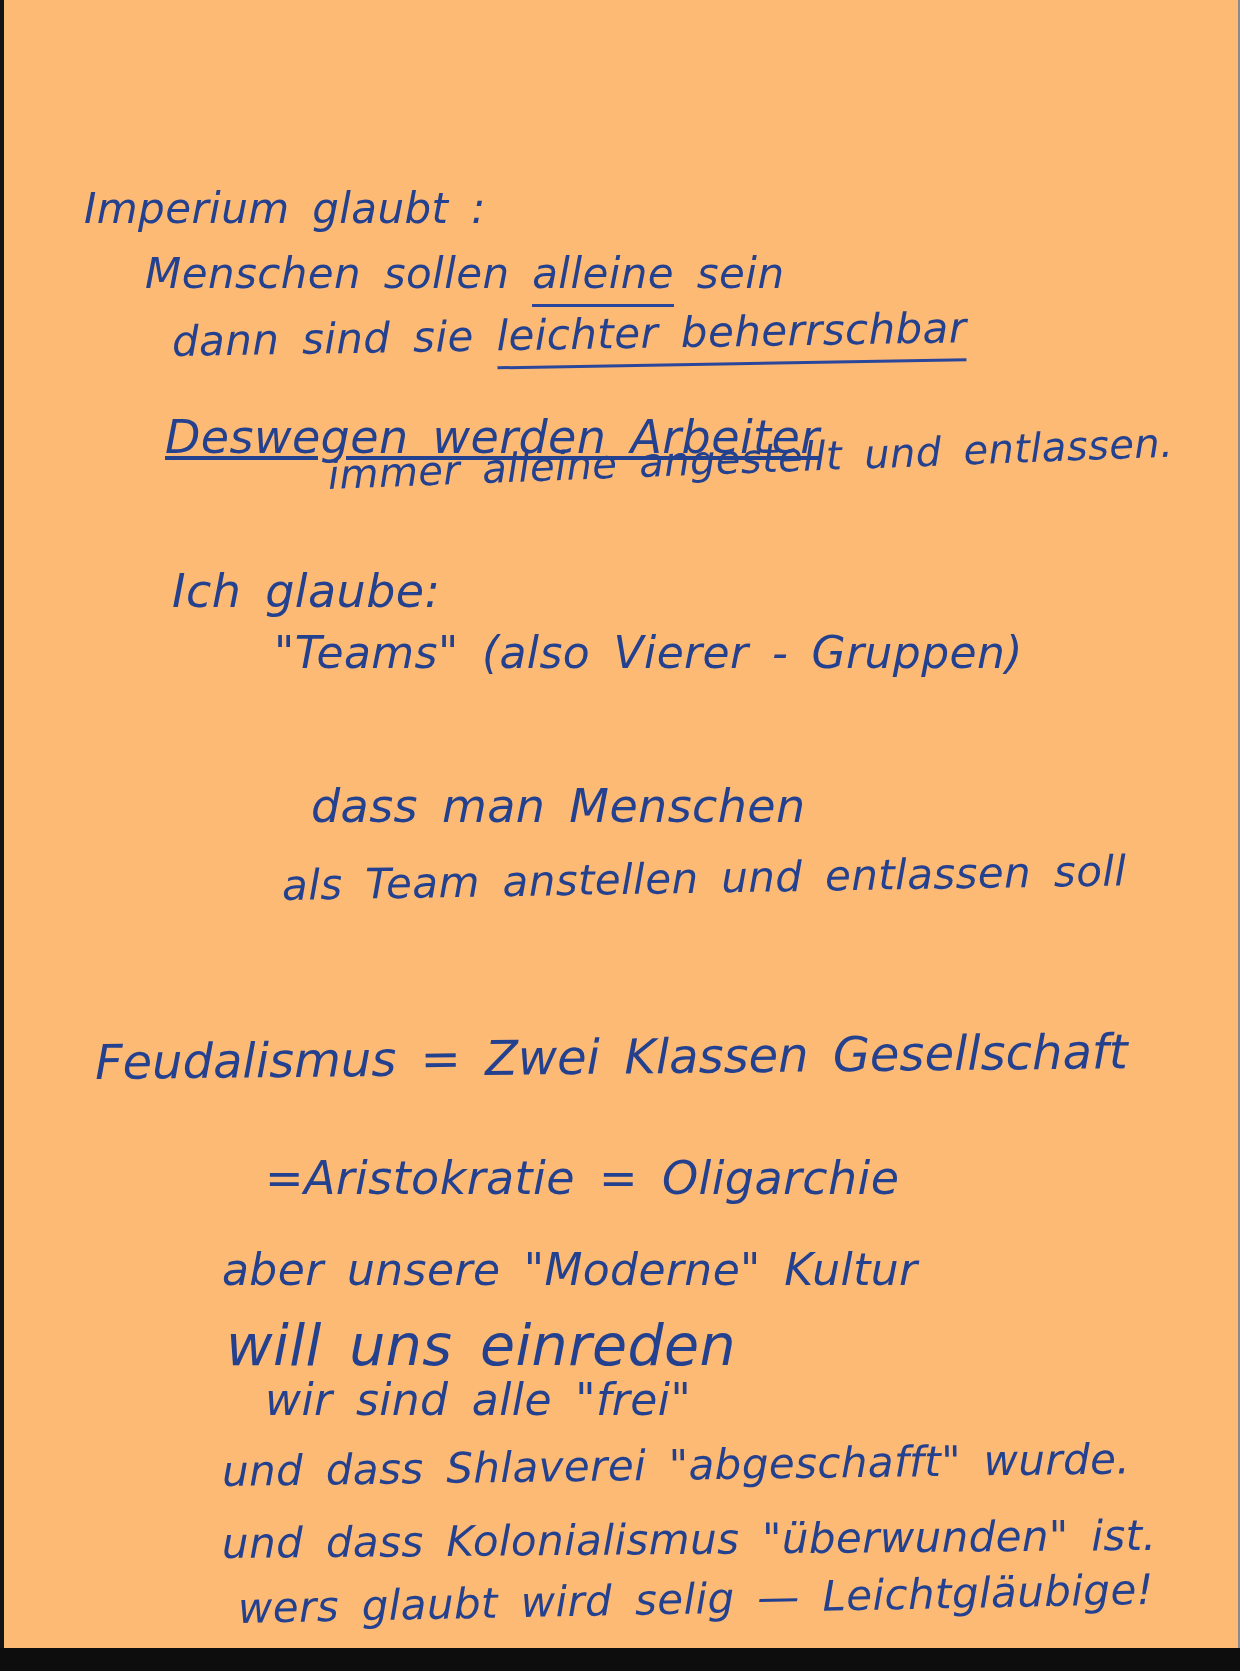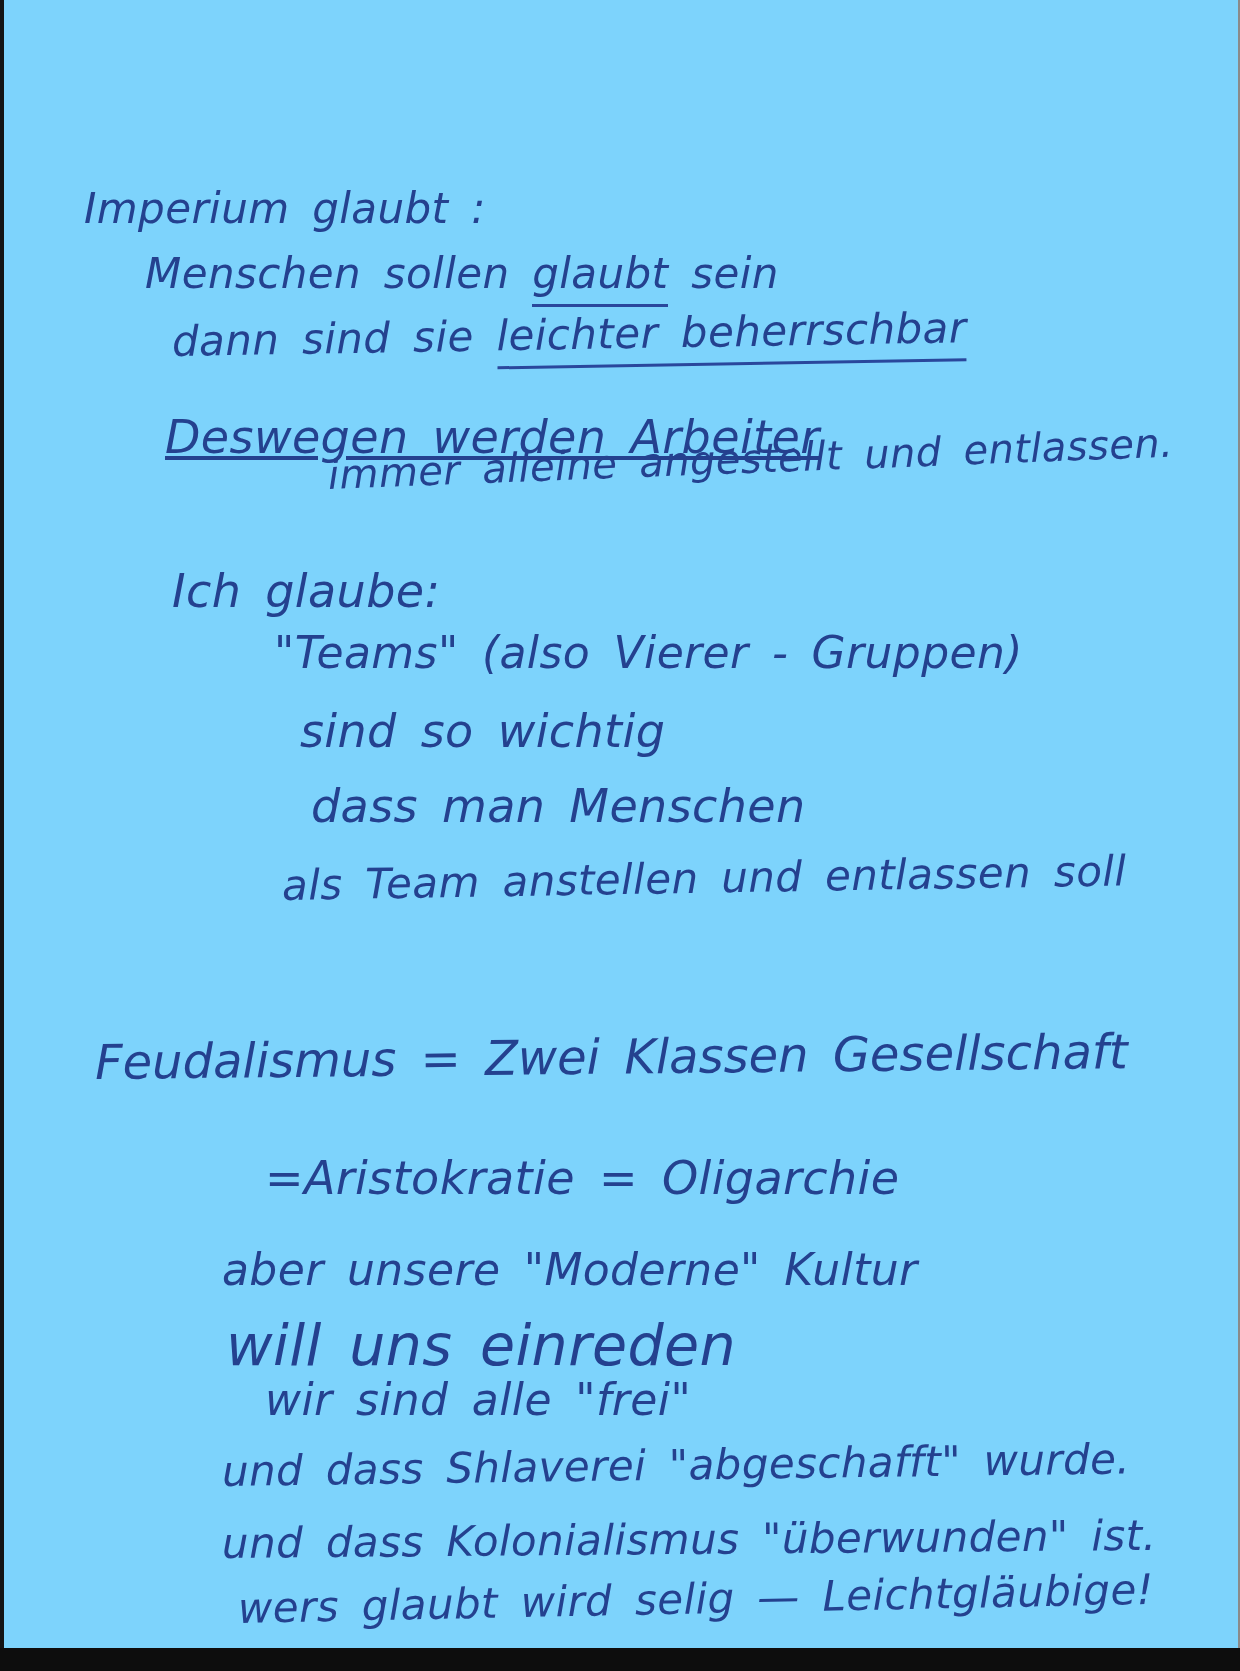--- a/index.html
+++ b/index.html
@@ -11,7 +11,7 @@
     position: relative;
     width: 1240px;
     height: 1671px;
-    background: #7dd3fc;
+    background: #fdba74;
     overflow: hidden;
     margin: 0 auto;
   }

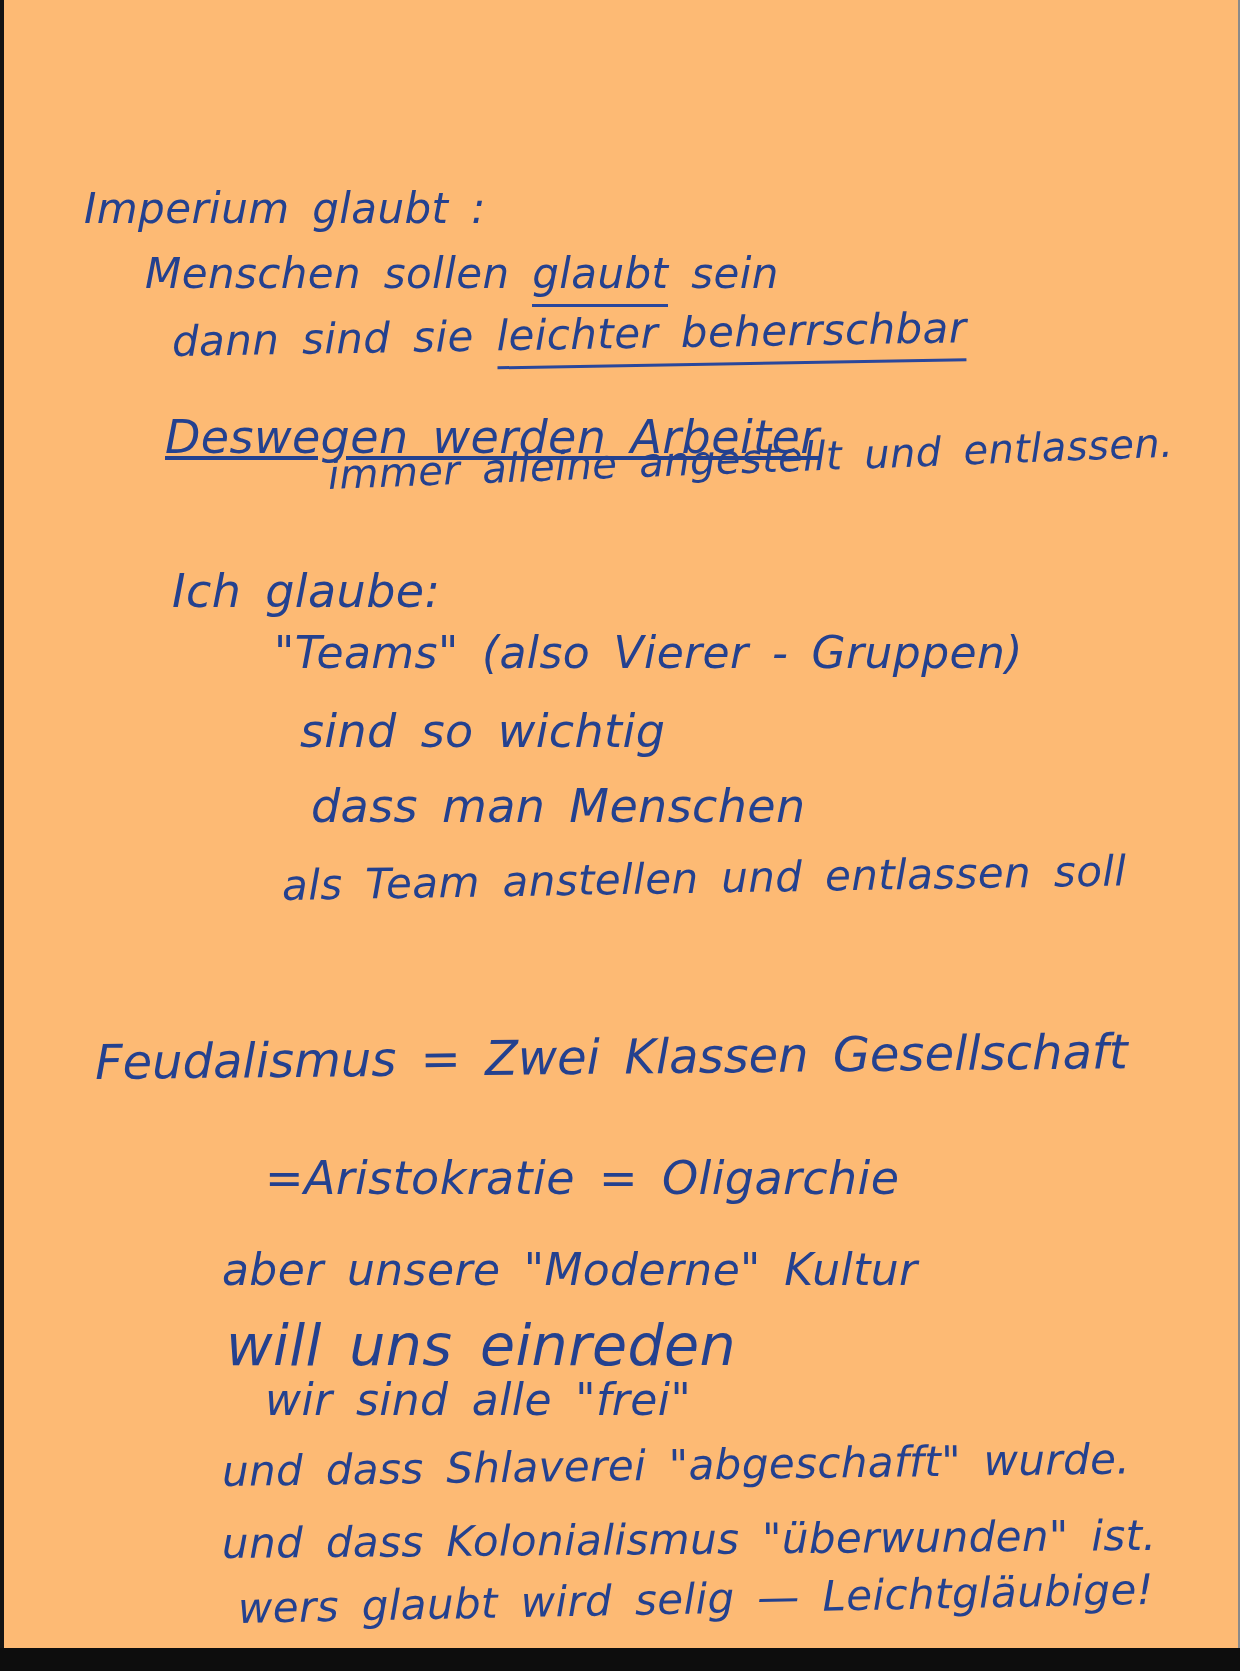--- a/index.html
+++ b/index.html
@@ -68,7 +68,7 @@
   </div>
 
   <div class="hw" style="left:145px; top:250px; font-size:42px;">
-    <span>Menschen sollen </span><span class="u">glaubt</span><span> sein</span>
+    <span>Menschen sollen </span><span class="u">alleine</span><span> sein</span>
   </div>
 
   <div class="hw" style="left:172px; top:318px; font-size:42px; transform:rotate(-1deg);">

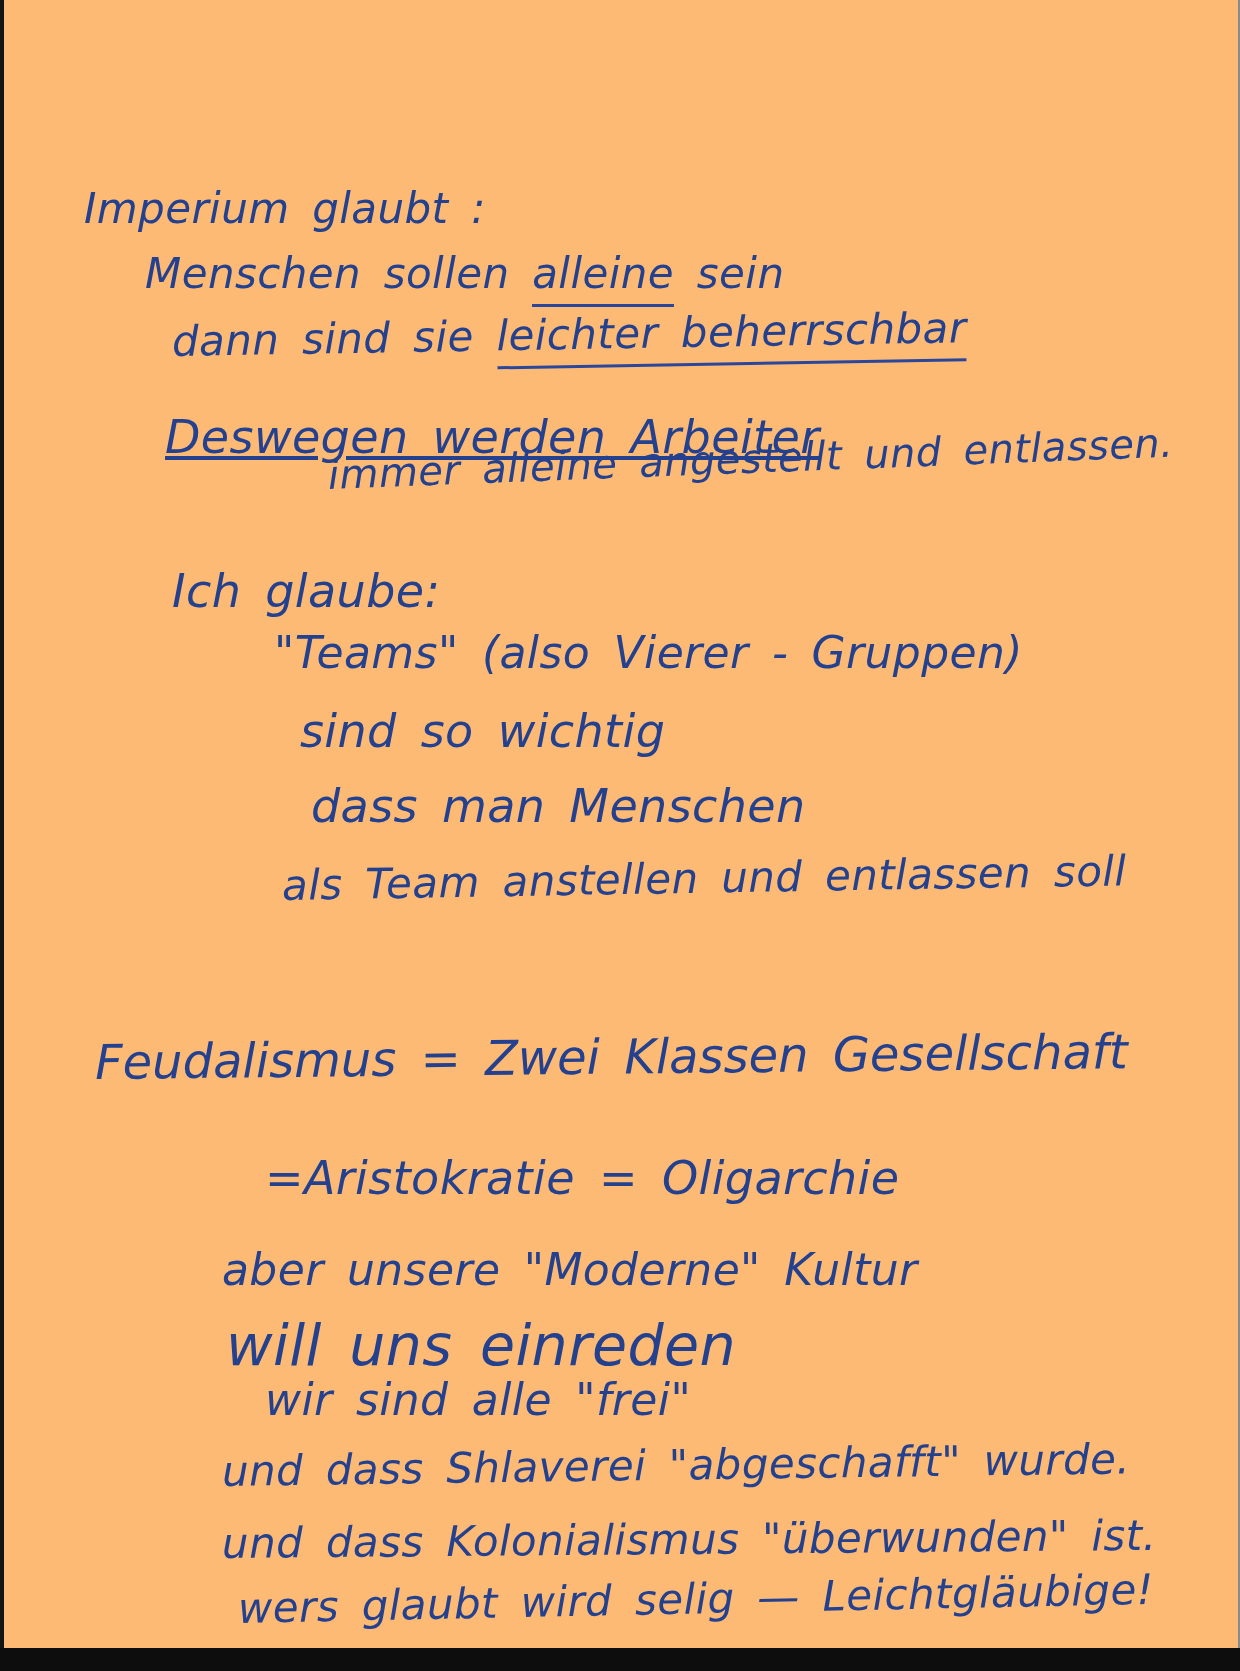--- a/index.html
+++ b/index.html
@@ -91,9 +91,6 @@
     <span>"Teams" (also Vierer - Gruppen)</span>
   </div>
 
-  <div class="hw" style="left:300px; top:705px; font-size:46px;">
-    <span>sind so wichtig</span>
-  </div>
 
   <div class="hw" style="left:295px; top:780px; font-size:46px;margin-left:16px;">
     <span>dass man Menschen</span>

